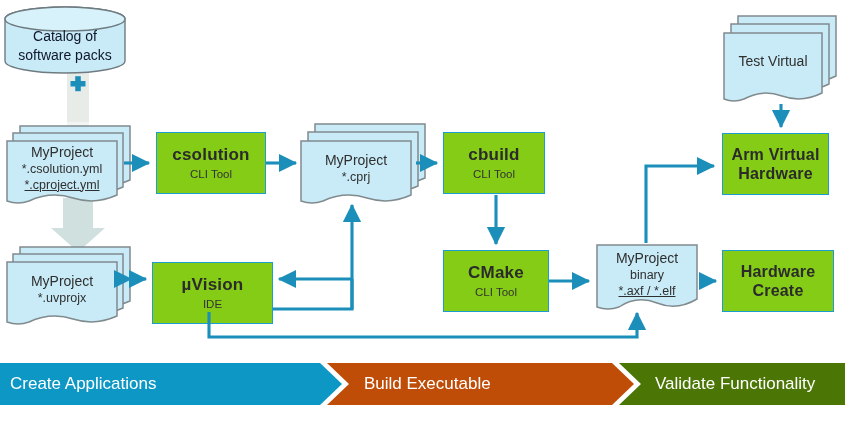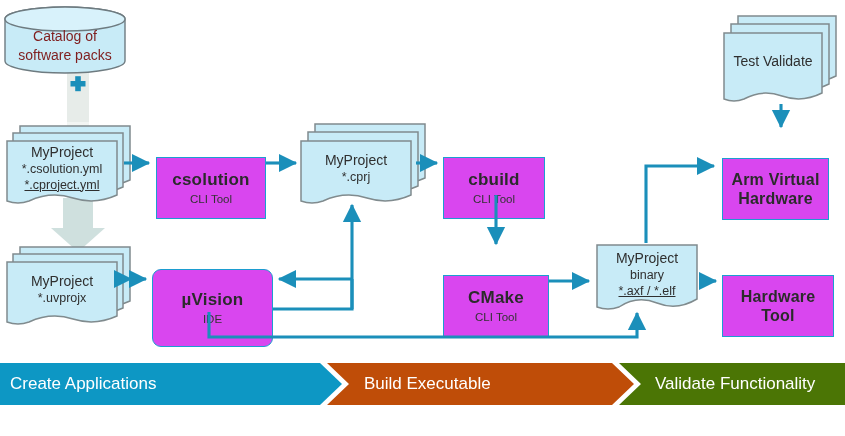--- a/index.html
+++ b/index.html
@@ -34,7 +34,7 @@
   .cyl{position:absolute;}
   .cyl svg{position:absolute;left:0;top:0;}
   .cyltext{position:absolute;width:100%;text-align:center;
-           font-size:14px;line-height:19px;color:#7f1d1d;}
+           font-size:14px;line-height:19px;color:#0f172a;}
 
   
   .softlayer{position:absolute;left:0;top:0;width:845px;height:436px;}

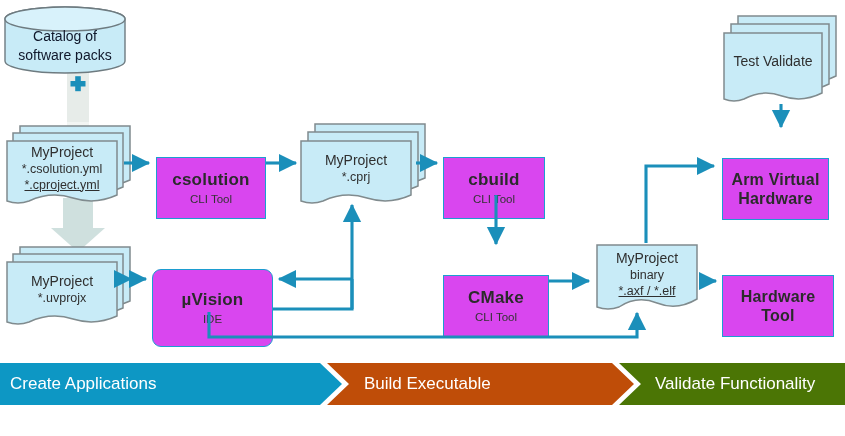--- a/index.html
+++ b/index.html
@@ -120,7 +120,7 @@
       <path d="M2 19 H100 V79 q-20 10 -40 3 q-20 -7 -38 3 q-10 4 -20 0 V19 Z" fill="#c8ebf7" stroke="#808b8e" stroke-width="1.5"></path>
     </svg>
     <div class="doctext" style="left:2px;top:36px;width:98px;height:22px;">
-      <div class="l1">Test Validate</div>
+      <div class="l1">Test Virtual</div>
     </div>
   </div>
 

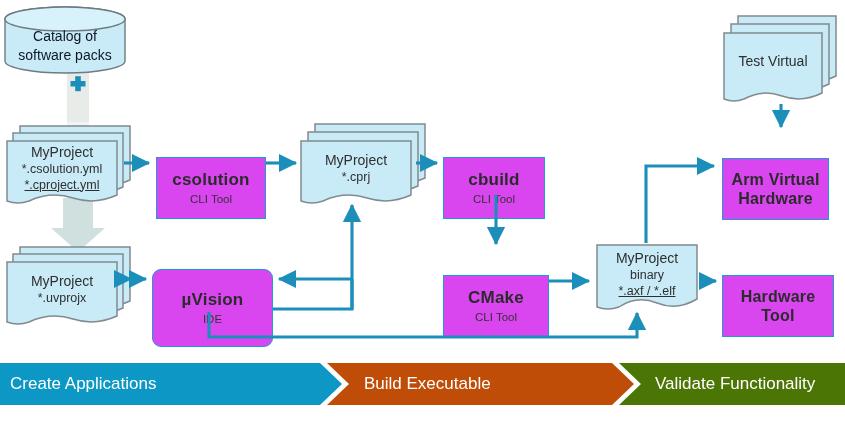--- a/index.html
+++ b/index.html
@@ -15,7 +15,7 @@
   .sub{font-weight:normal;color:#333333;}
 
   
-  .proc{background:#d946ef;border:1.6px solid #1c9dd0;margin-top:25px;}
+  .proc{background:#84cc16;border:1.6px solid #1c9dd0;}
   .proc .ttl{font-size:17px;letter-spacing:.2px;line-height:20px;}
   .proc .sub{font-size:11.5px;line-height:15px;margin-top:2px;}
   .proc.two .ttl{font-size:16px;line-height:19px;}

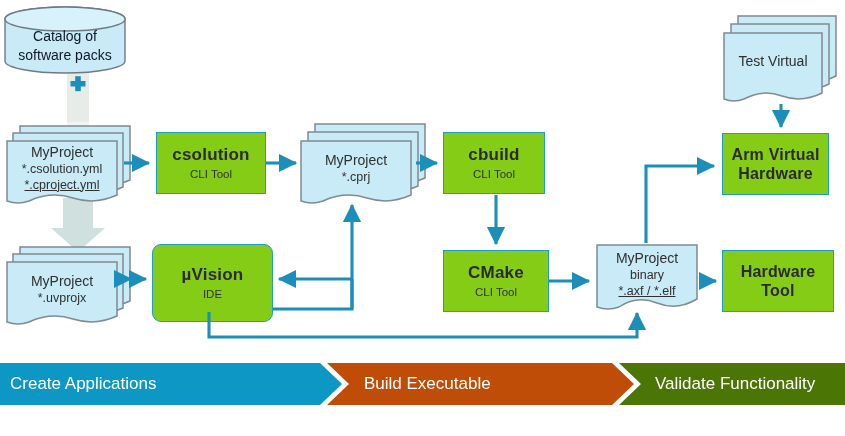--- a/index.html
+++ b/index.html
@@ -145,7 +145,7 @@
     <div class="sub">CLI Tool</div>
   </div>
 
-  <div class="node proc" style="left:152px;top:244px;width:121px;height:78px;border-radius:9px;">
+  <div class="node proc" style="left:152px;top:262px;width:121px;height:62px;">
     <div class="ttl">µVision</div>
     <div class="sub">IDE</div>
   </div>

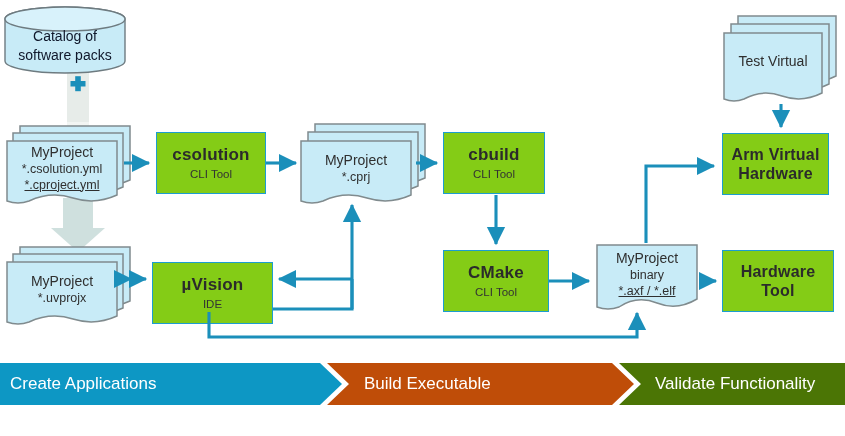--- a/index.html
+++ b/index.html
@@ -162,7 +162,7 @@
 
   <div class="node proc two" style="left:722px;top:250px;width:112px;height:62px;">
     <div class="ttl">Hardware</div>
-    <div class="ttl">Tool</div>
+    <div class="ttl">Create</div>
   </div>
 
   <svg class="wires">

